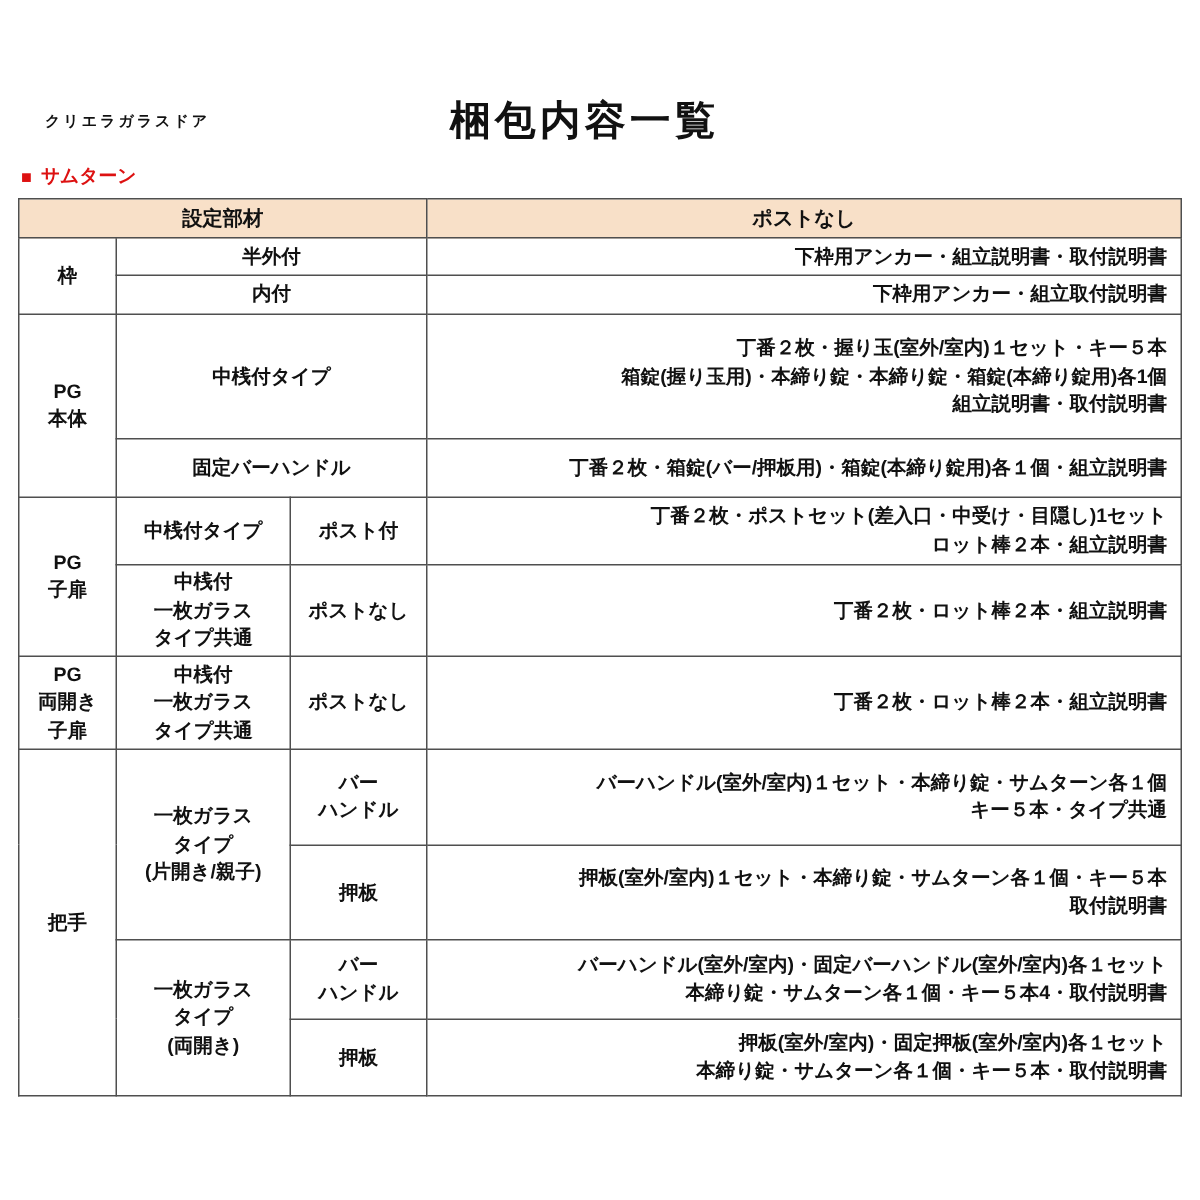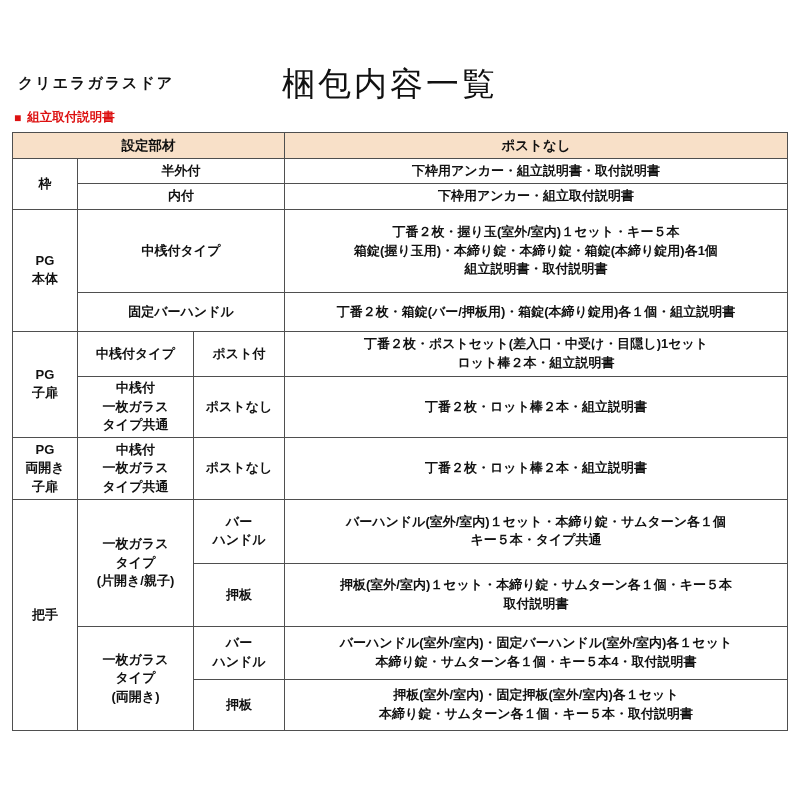--- a/index.html
+++ b/index.html
@@ -15,8 +15,8 @@
     color:var(--ink);
   }
   .product-name{
-    position:absolute;left:18px;top:74px;
-    font-size:15px;font-weight:bold;letter-spacing:2px;
+    position:absolute;left:30px;top:74px;
+    font-size:10px;font-weight:bold;letter-spacing:2px;
   }
   .page-title{
     position:absolute;left:390px;top:62px;transform:translateX(-50%);

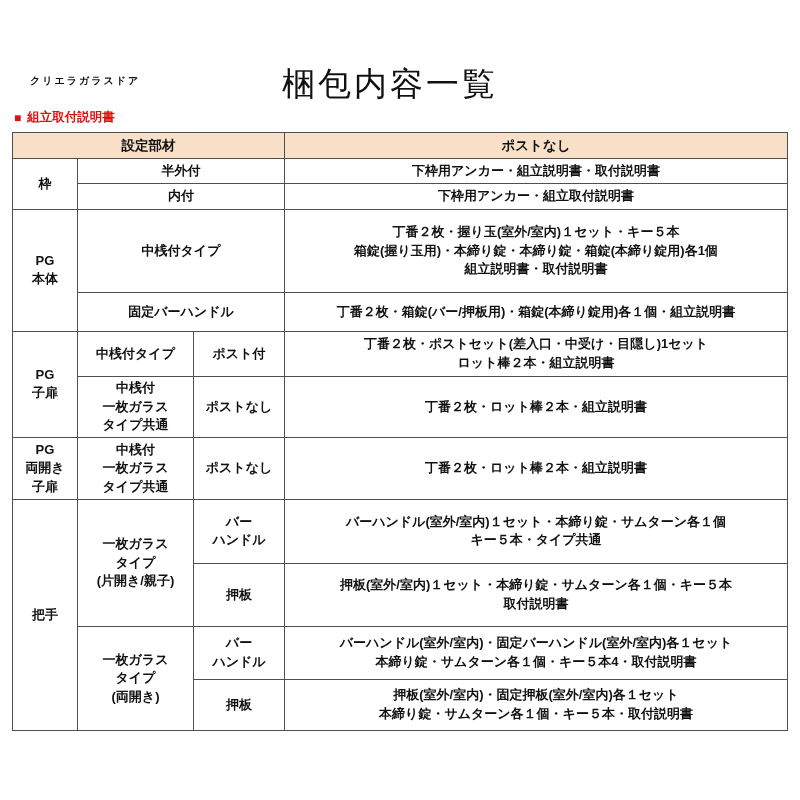--- a/index.html
+++ b/index.html
@@ -20,7 +20,7 @@
   }
   .page-title{
     position:absolute;left:390px;top:62px;transform:translateX(-50%);
-    font-size:33px;font-weight:normal;letter-spacing:3px;white-space:nowrap;
+    font-size:27px;font-weight:bold;letter-spacing:3px;white-space:nowrap;
   }
   .legend{
     position:absolute;left:14px;top:109px;

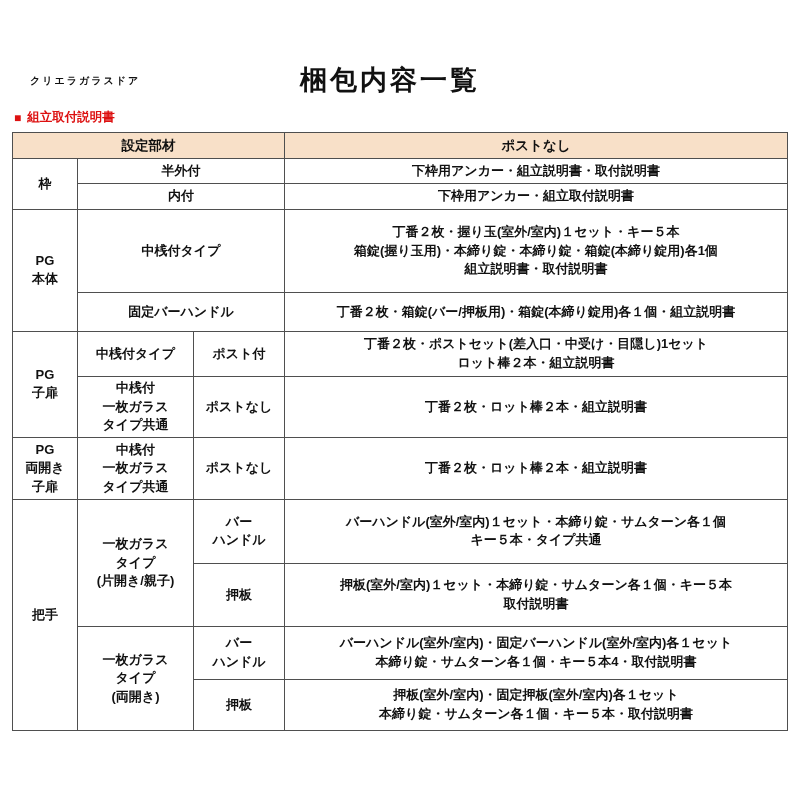--- a/index.html
+++ b/index.html
@@ -52,7 +52,7 @@
 <div class="page-title">梱包内容一覧</div>
 <div class="legend">
   <span class="sq">■</span>
-  <span>組立取付説明書</span>
+  <span>サムターン</span>
 </div>
 
 <table class="pack">

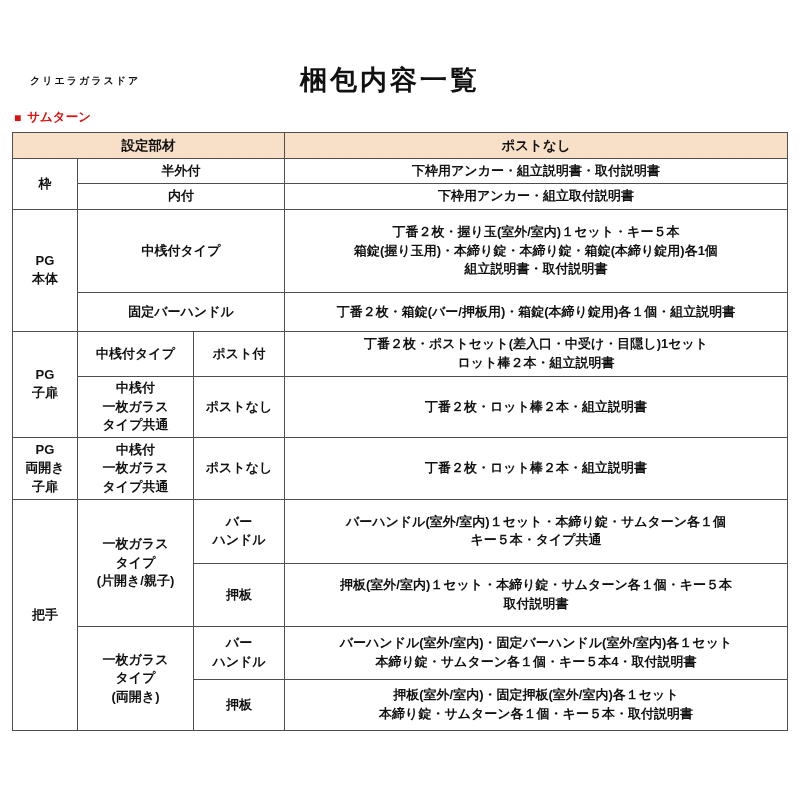--- a/index.html
+++ b/index.html
@@ -43,7 +43,7 @@
     font-size:13.5px;height:21px;padding:1px 4px;
   }
   .pack td.c{text-align:center;}
-  .pack td.content{text-align:center;padding:3px 9px;}
+  .pack td.content{text-align:right;padding:3px 9px;}
 </style>
 </head>
 <body>

